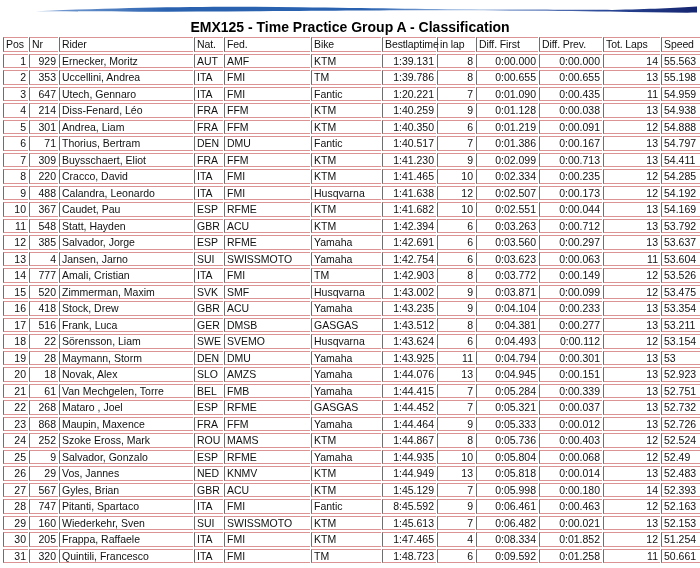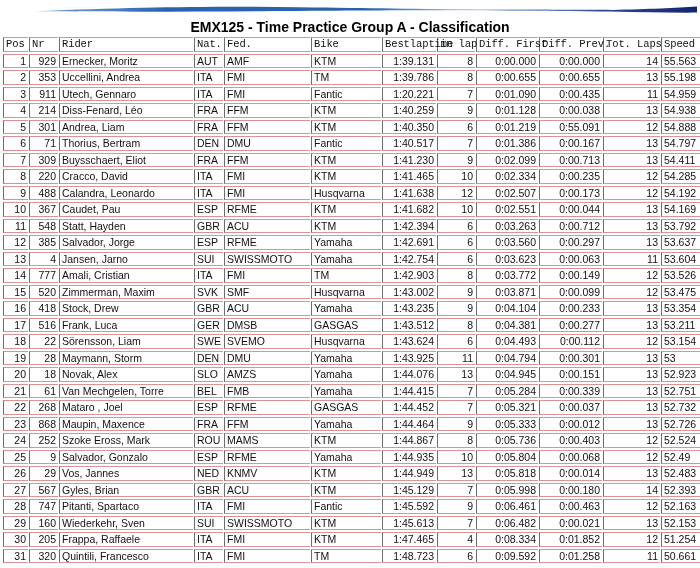--- a/index.html
+++ b/index.html
@@ -30,7 +30,7 @@
     background:#fff;
   }
   .results th:last-child,.results td:last-child{border-right:1px solid var(--col-line);}
-  .results th{text-align:left;letter-spacing:-0.1px;font-family:Liberation Mono, monospace;}
+  .results th{text-align:left;letter-spacing:-0.1px;}
   .al{text-align:left;}
   .ar{text-align:right;}
 </style>

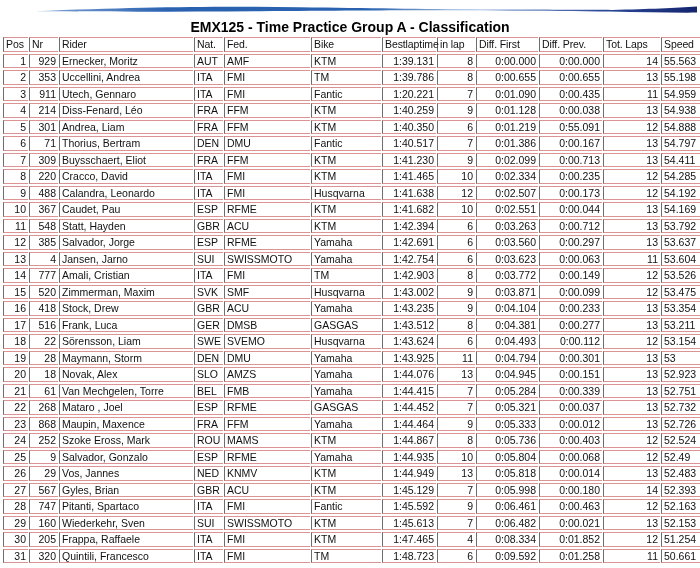--- a/index.html
+++ b/index.html
@@ -127,7 +127,7 @@
         </tr>
         <tr>
           <td class="ar">3</td>
-          <td class="ar">911</td>
+          <td class="ar">647</td>
           <td class="al">Utech, Gennaro</td>
           <td class="al">ITA</td>
           <td class="al">FMI</td>

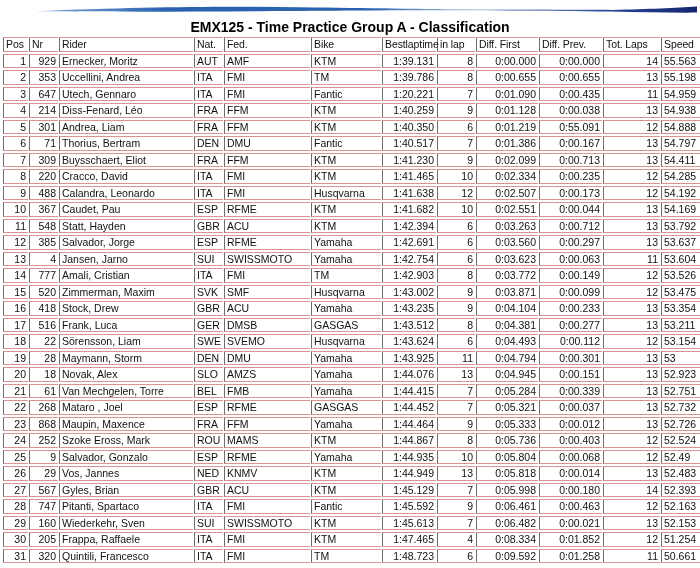--- a/index.html
+++ b/index.html
@@ -163,7 +163,7 @@
           <td class="ar">1:40.350</td>
           <td class="ar">6</td>
           <td class="ar">0:01.219</td>
-          <td class="ar">0:55.091</td>
+          <td class="ar">0:00.091</td>
           <td class="ar">12</td>
           <td class="al">54.888</td>
         </tr>

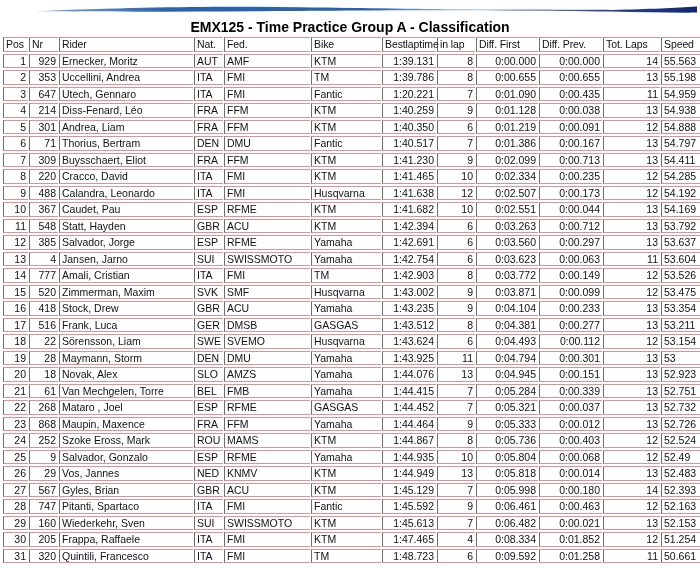--- a/index.html
+++ b/index.html
@@ -482,7 +482,7 @@
           <td class="al">ITA</td>
           <td class="al">FMI</td>
           <td class="al">Fantic</td>
-          <td class="ar">1:45.592</td>
+          <td class="ar">8:45.592</td>
           <td class="ar">9</td>
           <td class="ar">0:06.461</td>
           <td class="ar">0:00.463</td>

